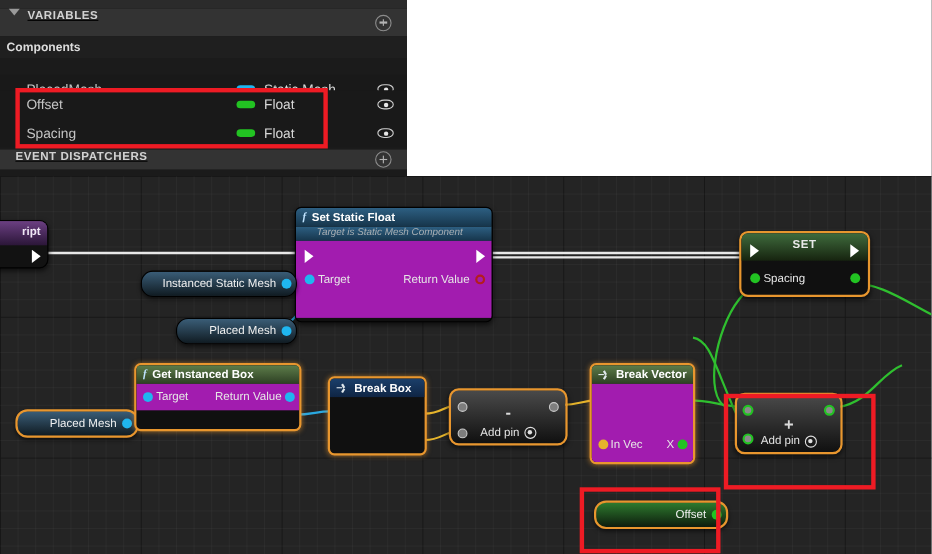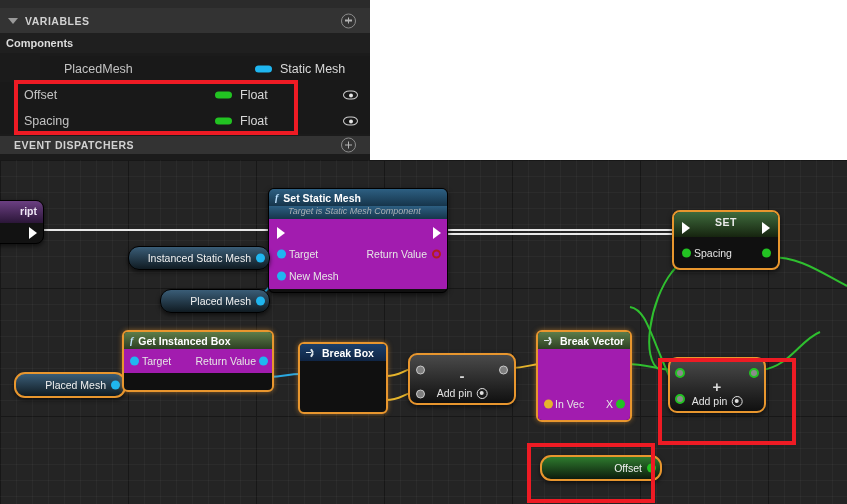--- a/index.html
+++ b/index.html
@@ -21,7 +21,7 @@
   }
   .section-header{
     position:absolute;left:0;width:370px;height:25px;
-    background:#333333;display:flex;align-items:center;
+    background:#333333;display:flex;align-items:flex-start;text-decoration:underline;
   }
   .section-header .tri{
     margin-left:8px;width:0;height:0;

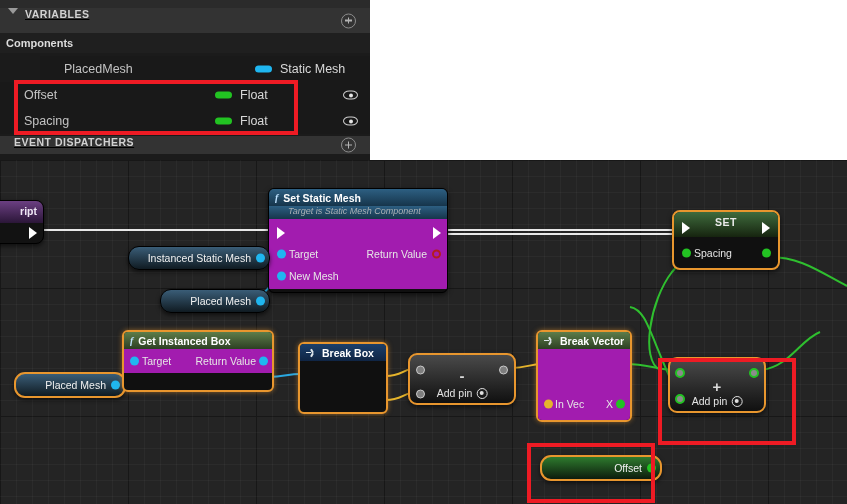--- a/index.html
+++ b/index.html
@@ -246,7 +246,7 @@
     <div class="sub-label">Components</div>
   </div>
 
-  <div class="var-row" style="top:56px;margin-left:40px;">
+  <div class="var-row" style="top:68px;">
     <div class="vname">PlacedMesh</div>
     <div class="var-pill" style="background:#1fb6f0;"></div>
     <div class="var-type">Static Mesh</div>

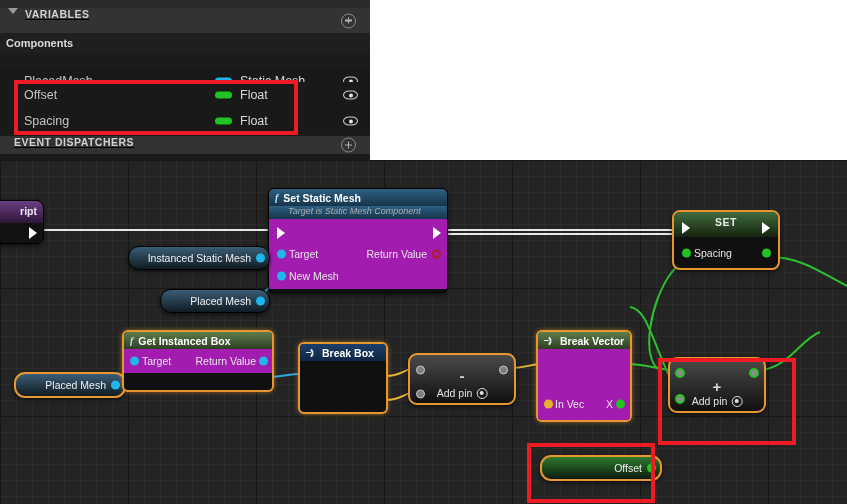--- a/index.html
+++ b/index.html
@@ -327,7 +327,7 @@
   <div class="node fnode" style="left:268px;top:28px;width:180px;height:105px;">
     <div class="title titleblue">
       <span class="ficon">f</span>
-      <span class="ttext">Set Static Mesh</span>
+      <span class="ttext">Set Static Float</span>
     </div>
     <div class="subtitle titleblue" style="padding-top:0;">Target is Static Mesh Component</div>
     <div class="body" style="height:66px;padding-top:4px;">

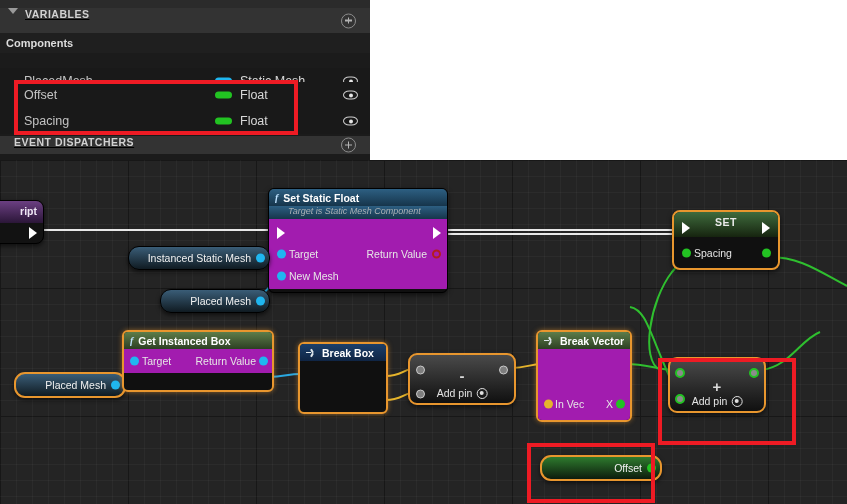--- a/index.html
+++ b/index.html
@@ -438,7 +438,7 @@
     </div>
   </div>
 
-  <div class="setnode" style="left:672px;top:50px;width:108px;height:60px;">
+  <div class="setnode" style="left:672px;top:50px;width:119px;height:60px;">
     <div class="sethdr">
       <div class="settext">SET</div>
       <div class="exec" style="left:8px;top:16px;"></div>

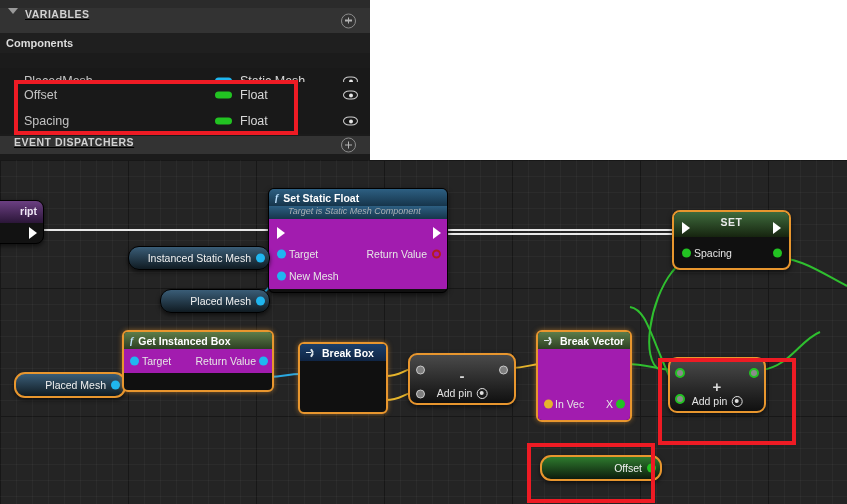--- a/index.html
+++ b/index.html
@@ -341,10 +341,6 @@
         <div class="plabel right">Return Value</div>
         <div class="pin hollow-red" style="right:6px;"></div>
       </div>
-      <div class="prow" style="height:22px;">
-        <div class="pin blue" style="left:8px;"></div>
-        <div class="plabel left">New Mesh</div>
-      </div>
     </div>
   </div>
 

